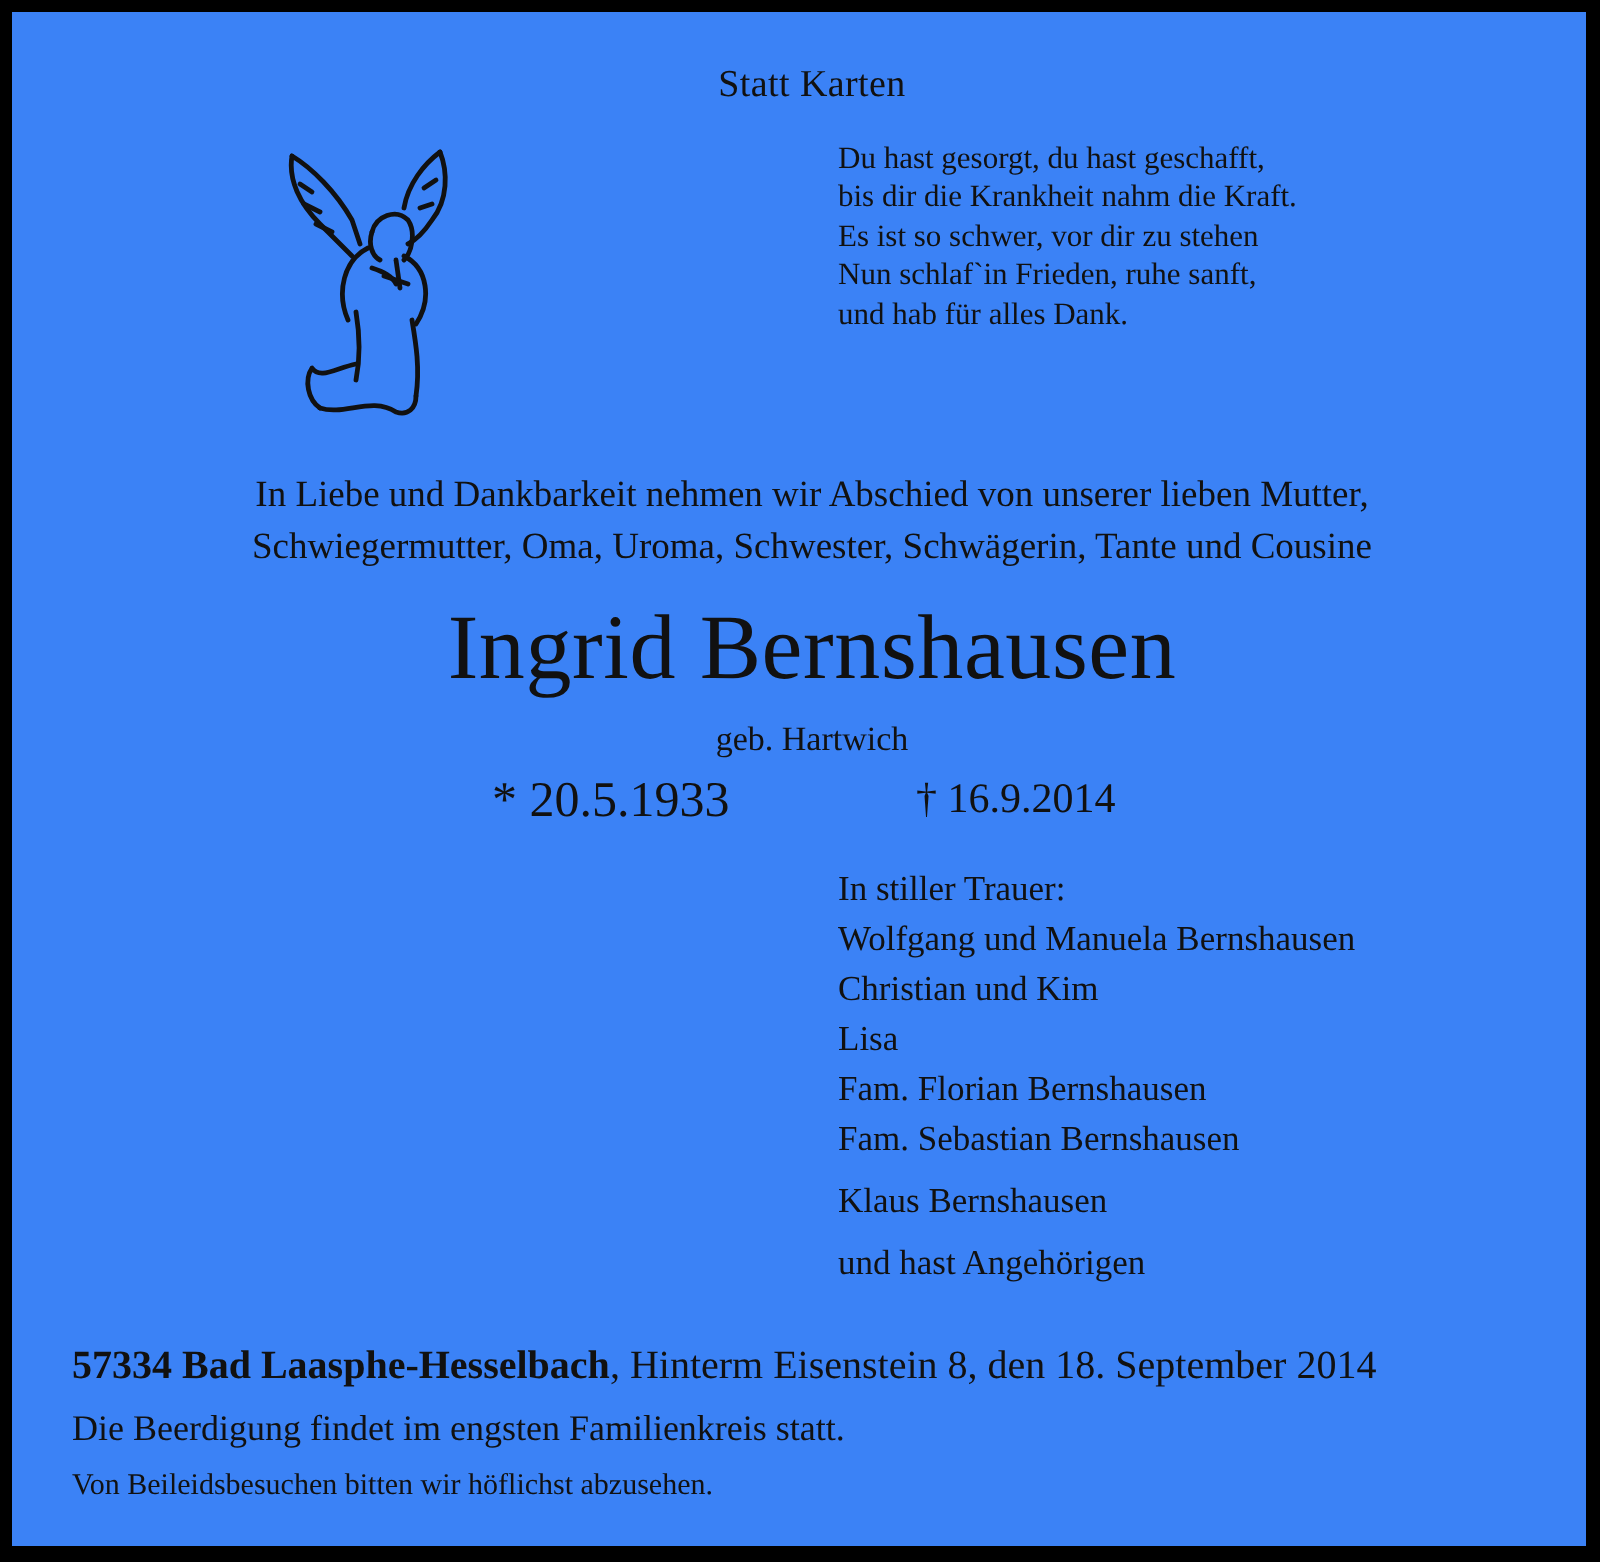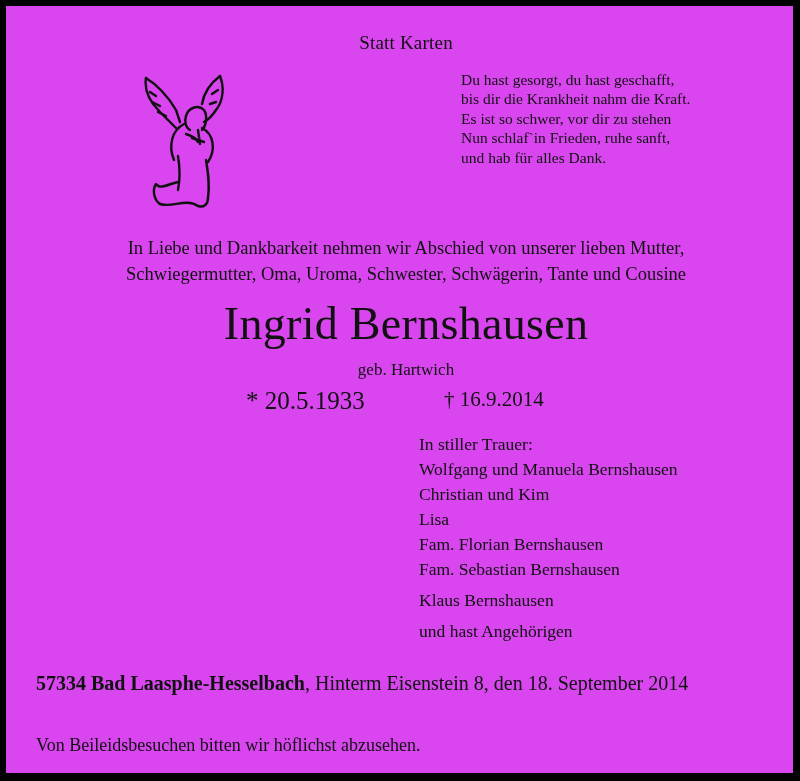--- a/index.html
+++ b/index.html
@@ -26,7 +26,7 @@
       border-left: 6px solid #000;
       border-right: 7px solid #000;
       border-bottom: 8px solid #000;
-      background: #d946ef;
+      background: #3b82f6;
     }
     .abs { position: absolute; white-space: nowrap; }
 

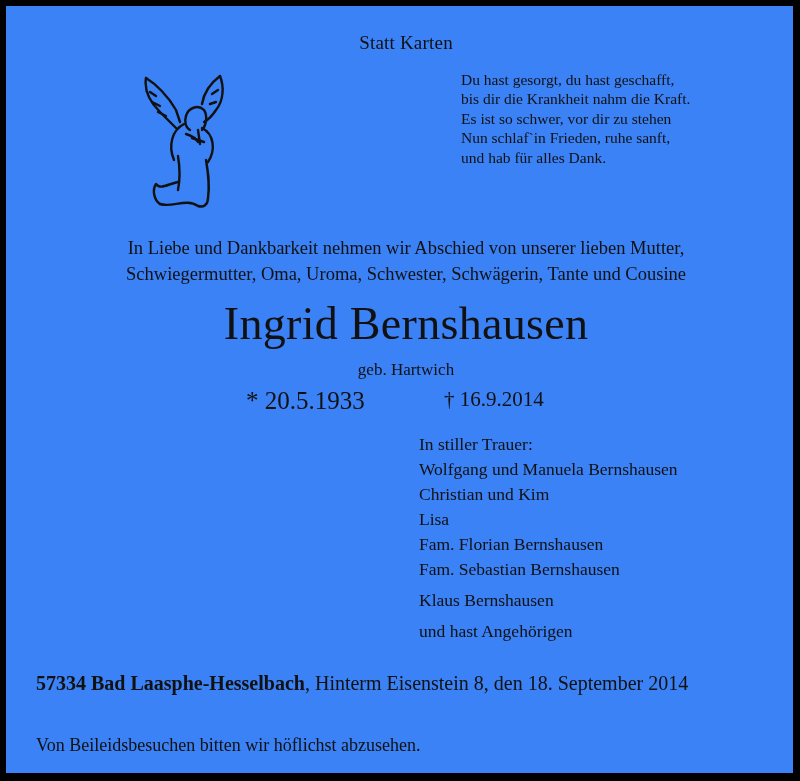--- a/index.html
+++ b/index.html
@@ -45,7 +45,7 @@
       font-size: 15.5px;
       line-height: 19.4px;
     }
-    .poem div { white-space: nowrap; margin-left: 42px; }
+    .poem div { white-space: nowrap; }
 
     .intro {
       left: 0; width: 800px; top: 229px;

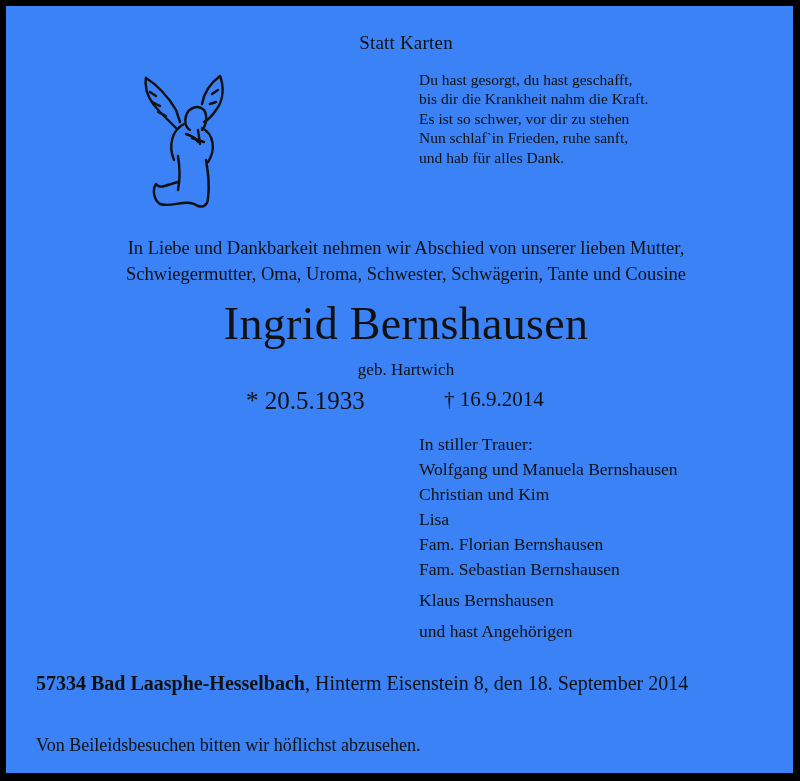--- a/index.html
+++ b/index.html
@@ -72,7 +72,7 @@
       font-size: 25px;
     }
     .death {
-      left: 438px; top: 381px;
+      left: 452px; top: 381px;
       font-size: 21px;
     }
 

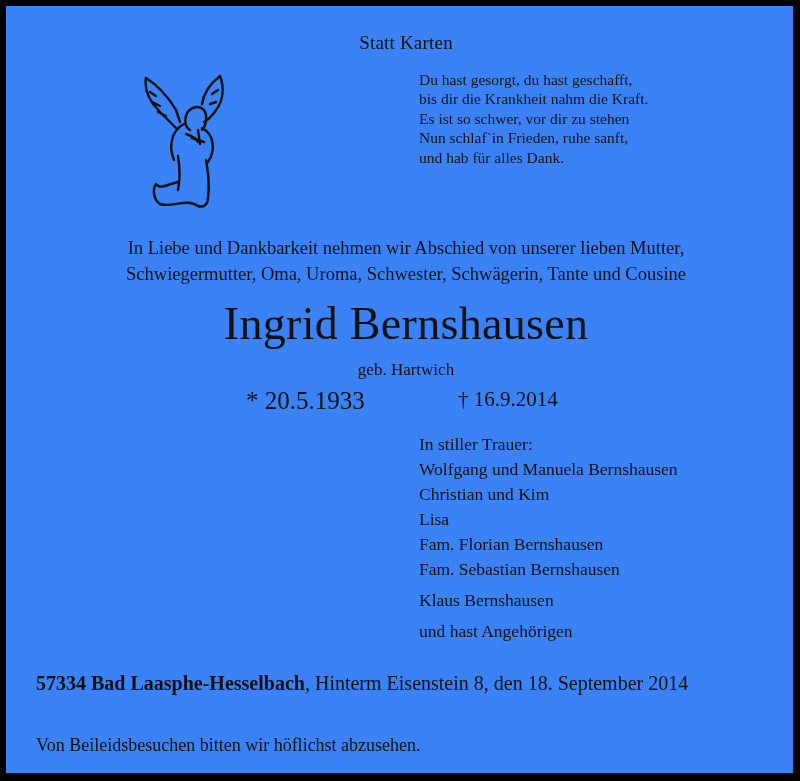--- a/index.html
+++ b/index.html
@@ -165,6 +165,7 @@
   <div class="abs footer-line1">
     <b>57334 Bad Laasphe-Hesselbach</b><span>, Hinterm Eisenstein 8, den 18. September 2014</span>
   </div>
+  <div class="abs footer-line2">Die Beerdigung findet im engsten Familienkreis statt.</div>
   <div class="abs footer-line3">Von Beileidsbesuchen bitten wir höflichst abzusehen.</div>
 
 </div>

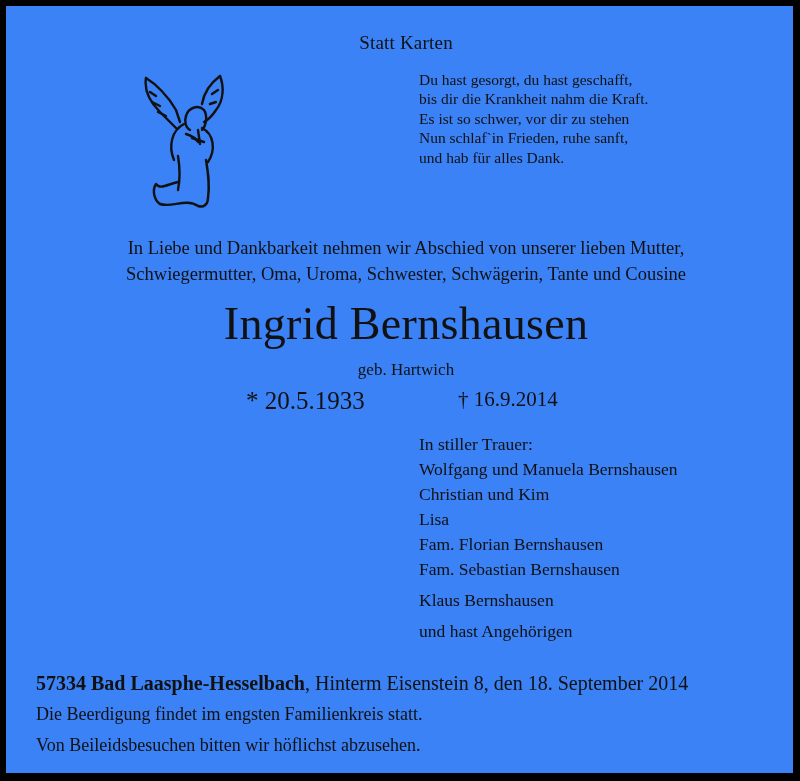--- a/index.html
+++ b/index.html
@@ -93,7 +93,7 @@
     }
     .footer-line3 {
       left: 30px; top: 729px;
-      font-size: 18px;
+      font-size: 15px;
     }
   </style>
 </head>

